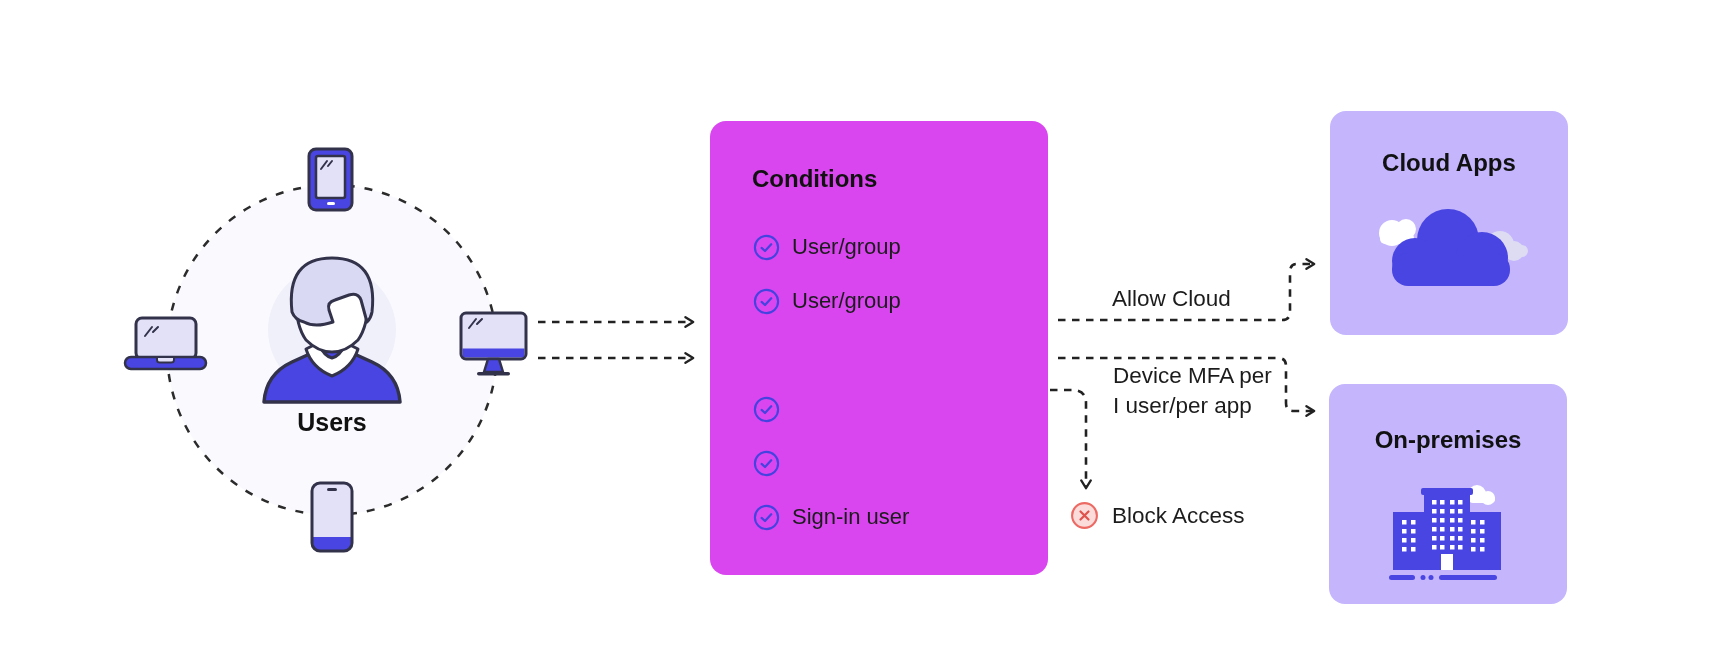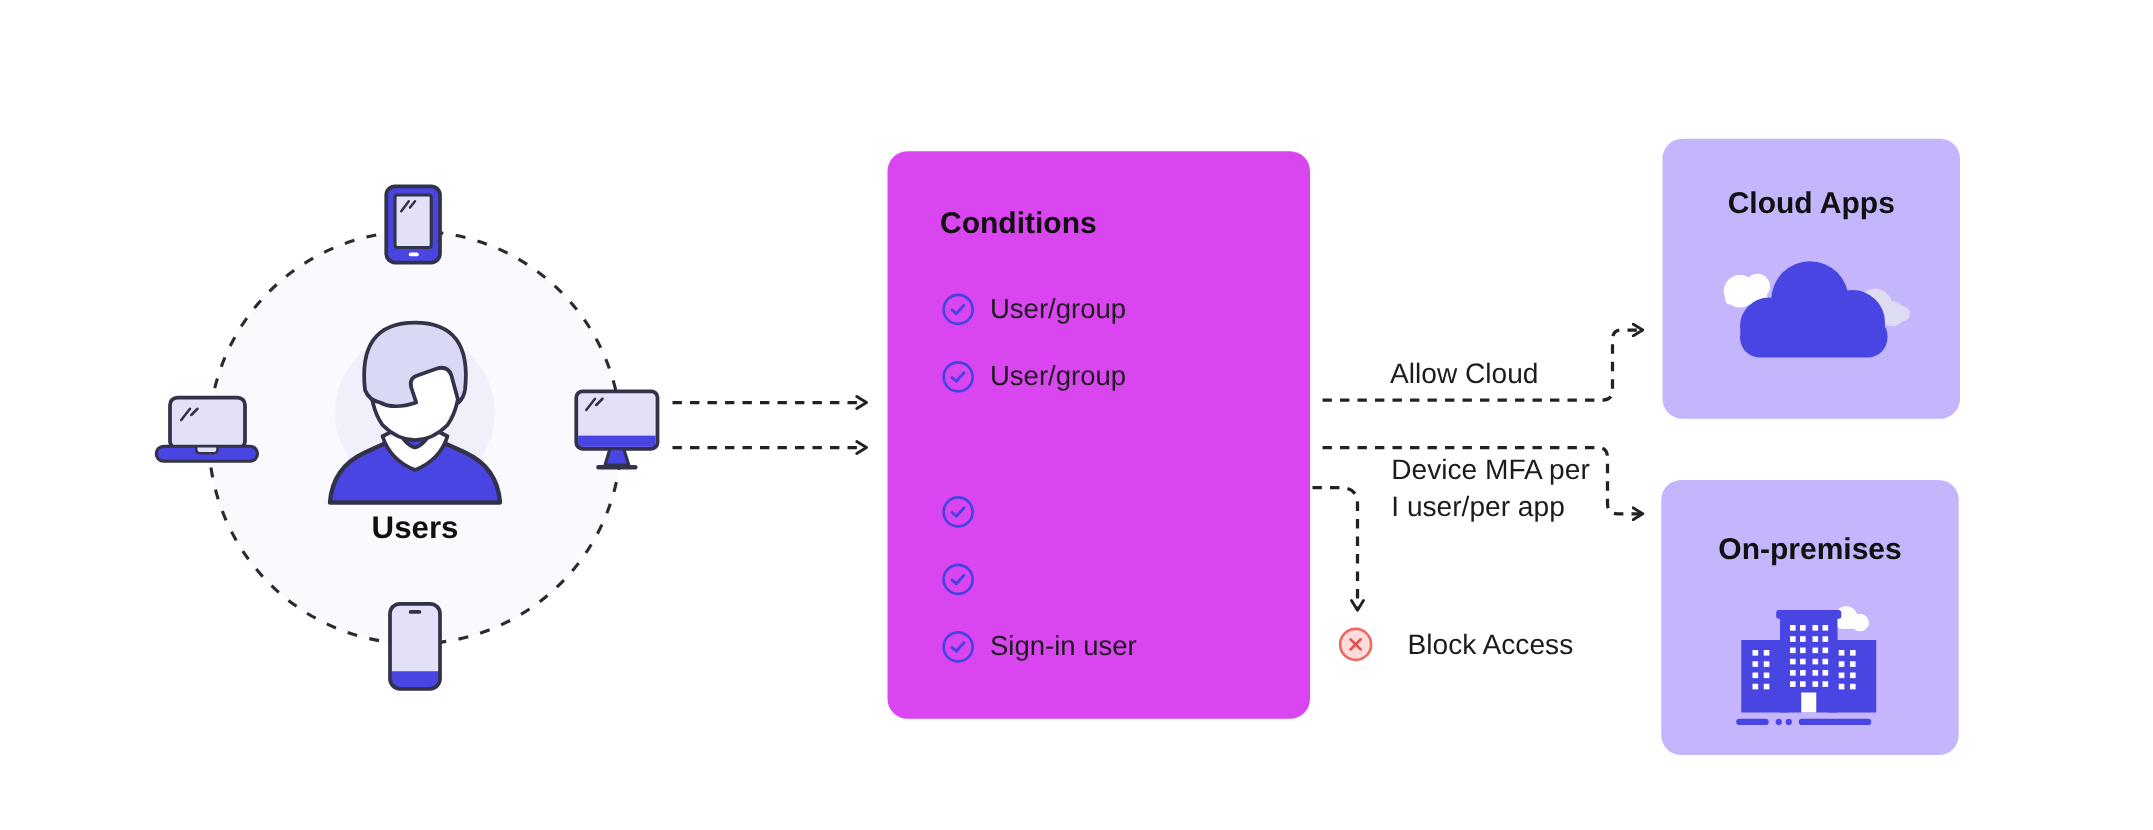--- a/index.html
+++ b/index.html
@@ -39,7 +39,7 @@
   
   #allow-label{left:1112px;top:286px;font-size:22.5px;white-space:nowrap;}
   #enforce-label{left:1113px;top:361px;width:168px;font-size:22.5px;line-height:30px;}
-  #block-row{left:1070px;top:501px;display:flex;align-items:center;gap:27px;}
+  #block-row{left:1070px;top:501px;display:flex;align-items:center;gap:13px;}
   #block-row .txt{font-size:22.5px;line-height:29px;white-space:nowrap;}
   #block-icon{width:29px;height:29px;display:block;}
 

